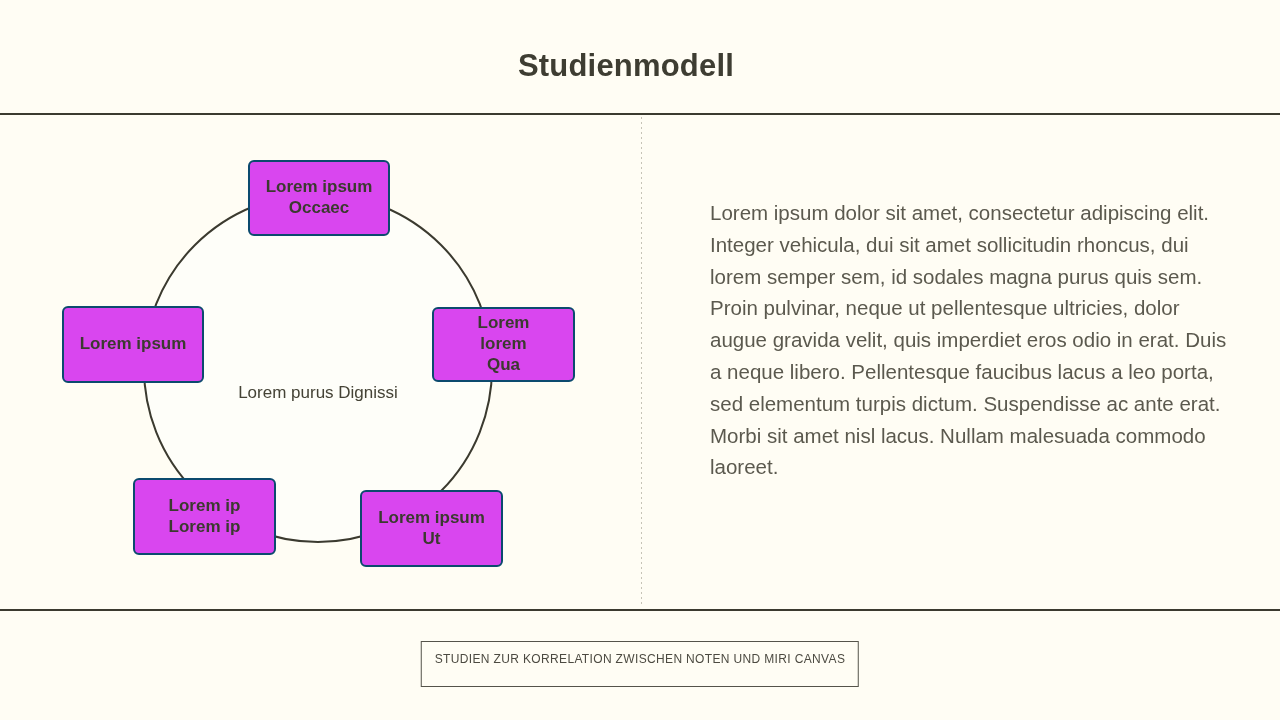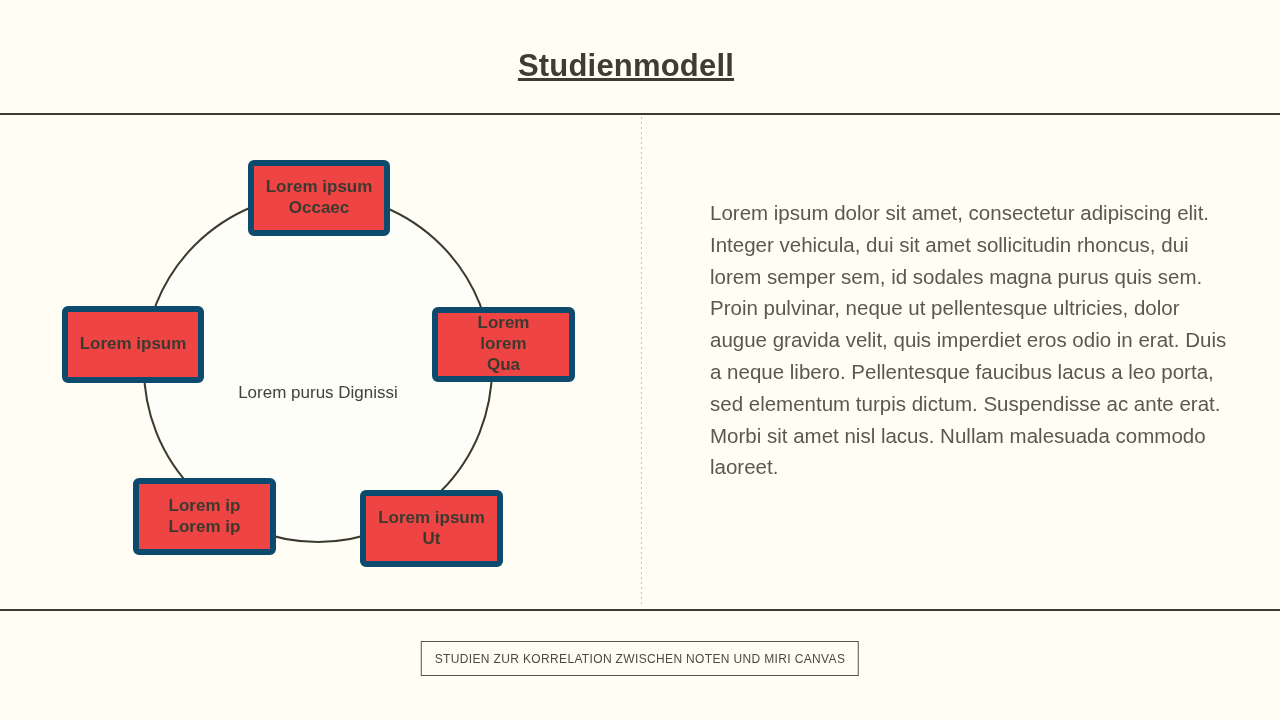--- a/index.html
+++ b/index.html
@@ -21,7 +21,6 @@
     font-size:31px;font-weight:bold;
     letter-spacing:0.2px;
     color:#3e3d32;
-    text-decoration:underline;
   }
   .h-rule{
     position:absolute;left:0;width:1280px;height:2px;

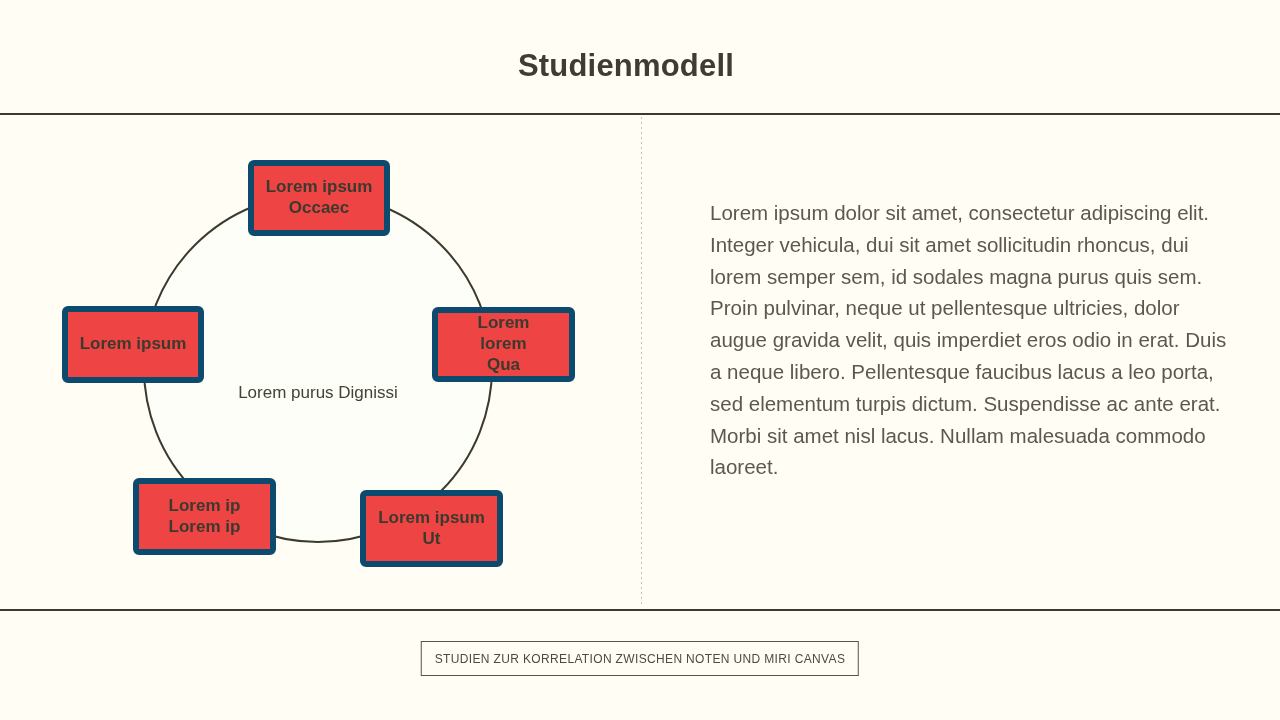--- a/index.html
+++ b/index.html
@@ -56,8 +56,8 @@
   .node{
     position:absolute;
     box-sizing:border-box;
-    border:6px solid #0c4a6e;border-radius:6px;
-    background:#ef4444;
+    border:2px solid #0c4a6e;border-radius:6px;
+    background:#d946ef;
     display:flex;align-items:center;justify-content:center;
     text-align:center;
     font-size:17px;font-weight:bold;color:#3b3a2f;

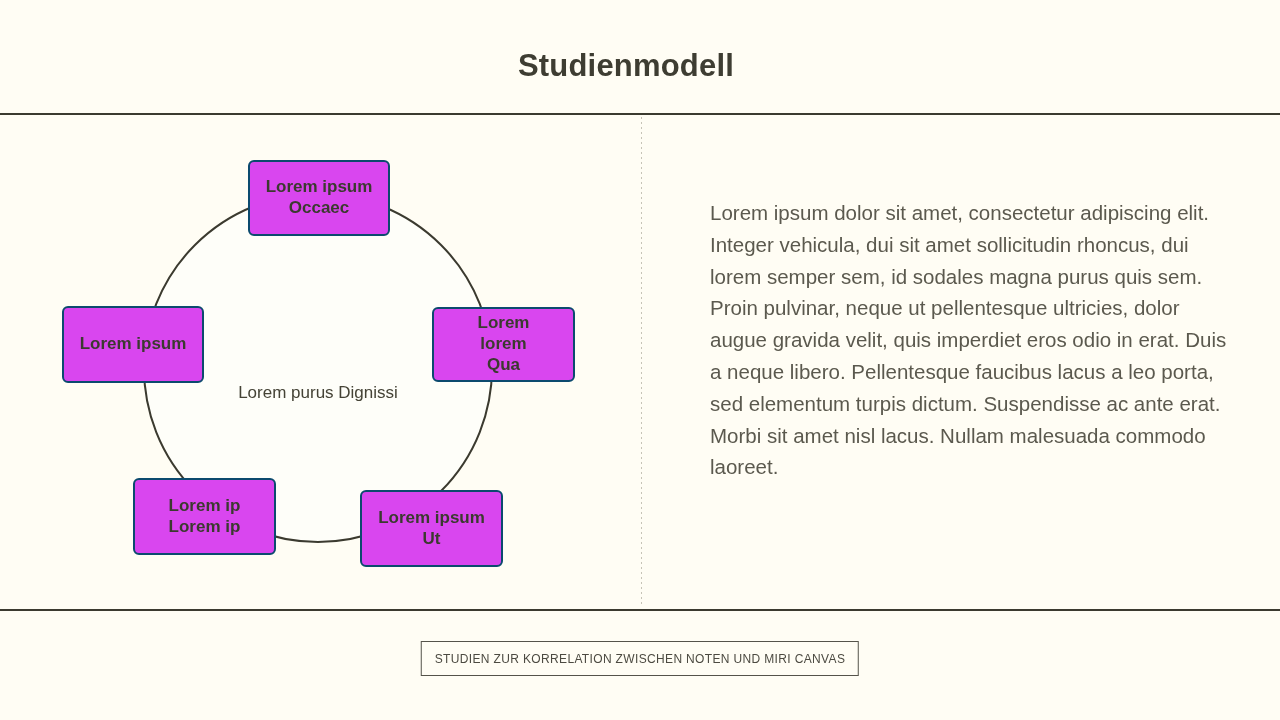--- a/index.html
+++ b/index.html
@@ -83,7 +83,7 @@
     transform:translateX(-50%);
     box-sizing:border-box;
     border:1.3px solid #55534a;
-    padding:10px 13px 9px 13px;
+    padding:10px 13px 20px 13px;
     font-size:12px;
     letter-spacing:0.35px;
     color:#4c4a41;

